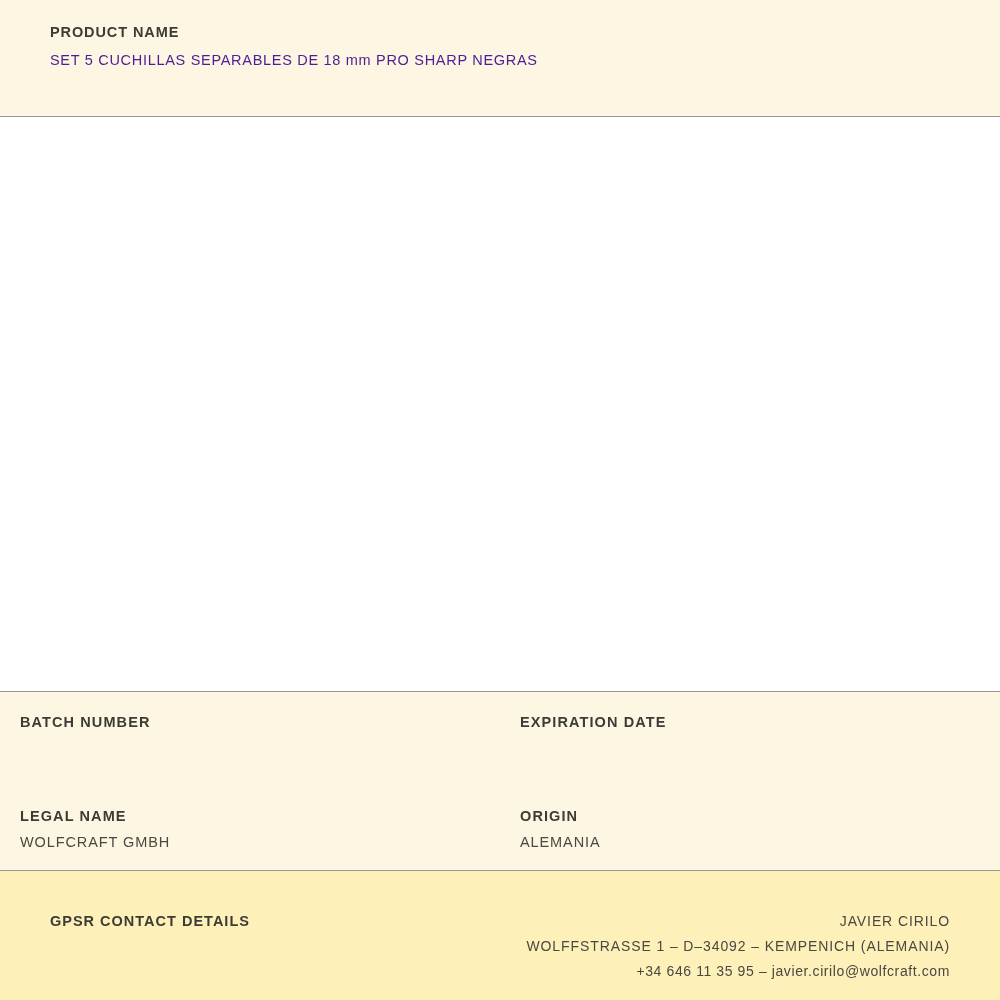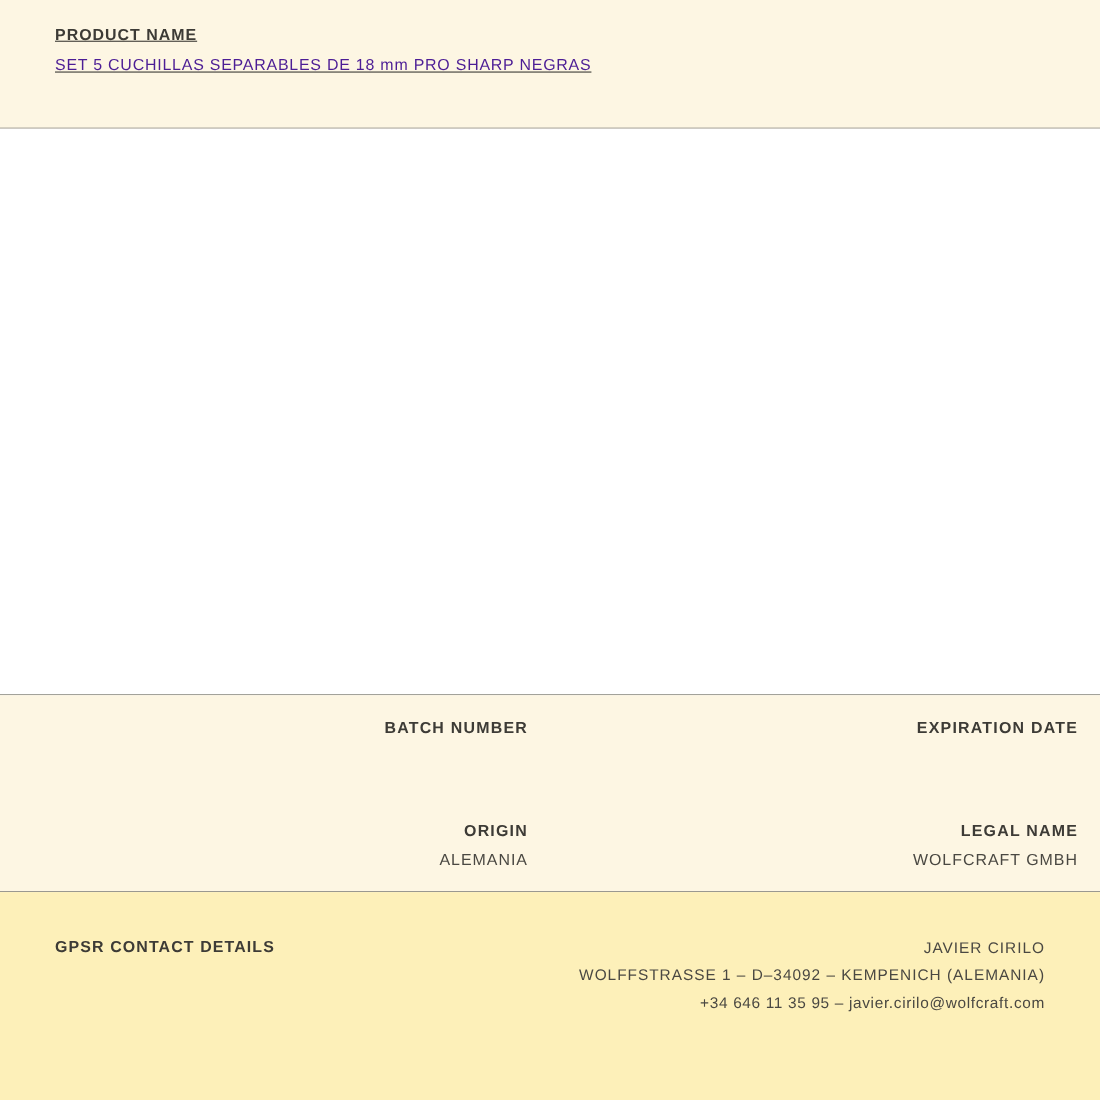--- a/index.html
+++ b/index.html
@@ -31,7 +31,6 @@
   }
   .field {
     margin-bottom: 26px;
-    text-decoration: underline;
   }
   .field:last-child {
     margin-bottom: 0;

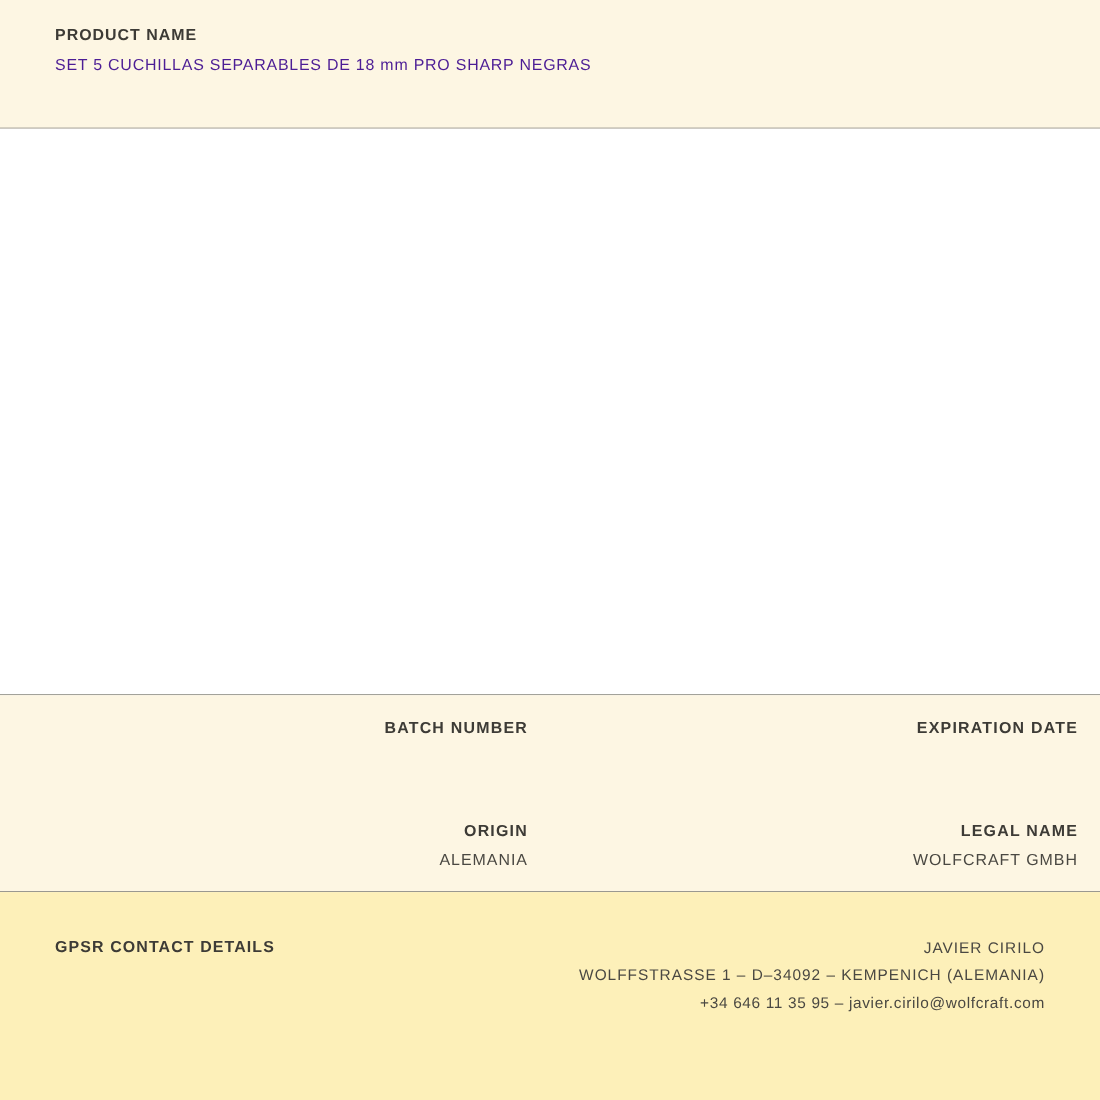--- a/index.html
+++ b/index.html
@@ -69,7 +69,7 @@
   }
   .info-cell {
     flex: 0 0 50%;
-    text-align: right;
+    text-align: left;
     box-sizing: border-box;
     padding: 0 20px;
   }

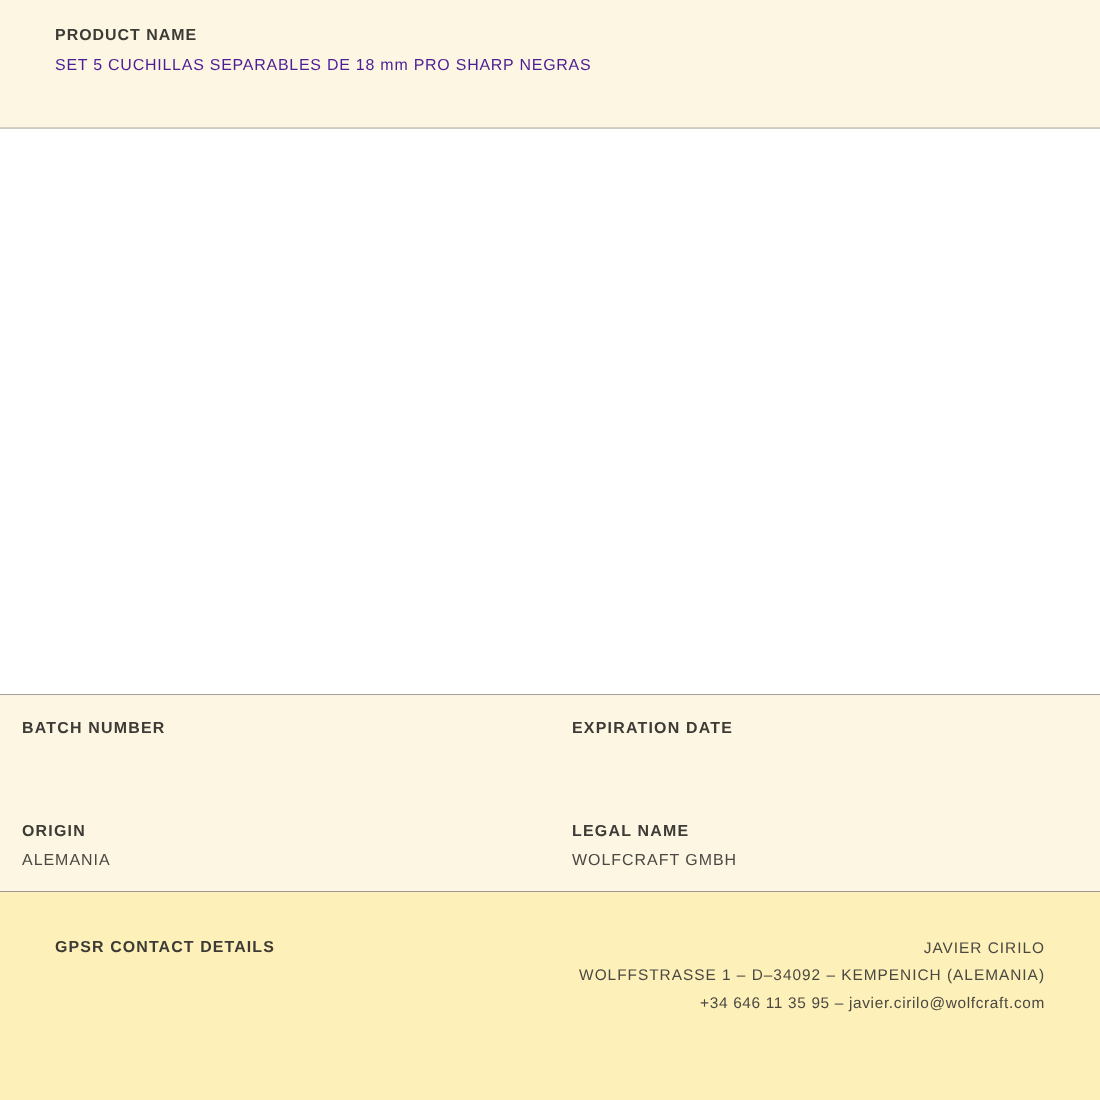--- a/index.html
+++ b/index.html
@@ -156,12 +156,12 @@
 
     <div class="info-row">
       <div class="info-cell">
+        <div class="info-label">LEGAL NAME</div>
+        <div class="info-value">WOLFCRAFT GMBH</div>
+      </div>
+      <div class="info-cell">
         <div class="info-label">ORIGIN</div>
         <div class="info-value">ALEMANIA</div>
-      </div>
-      <div class="info-cell">
-        <div class="info-label">LEGAL NAME</div>
-        <div class="info-value">WOLFCRAFT GMBH</div>
       </div>
     </div>
   </div>

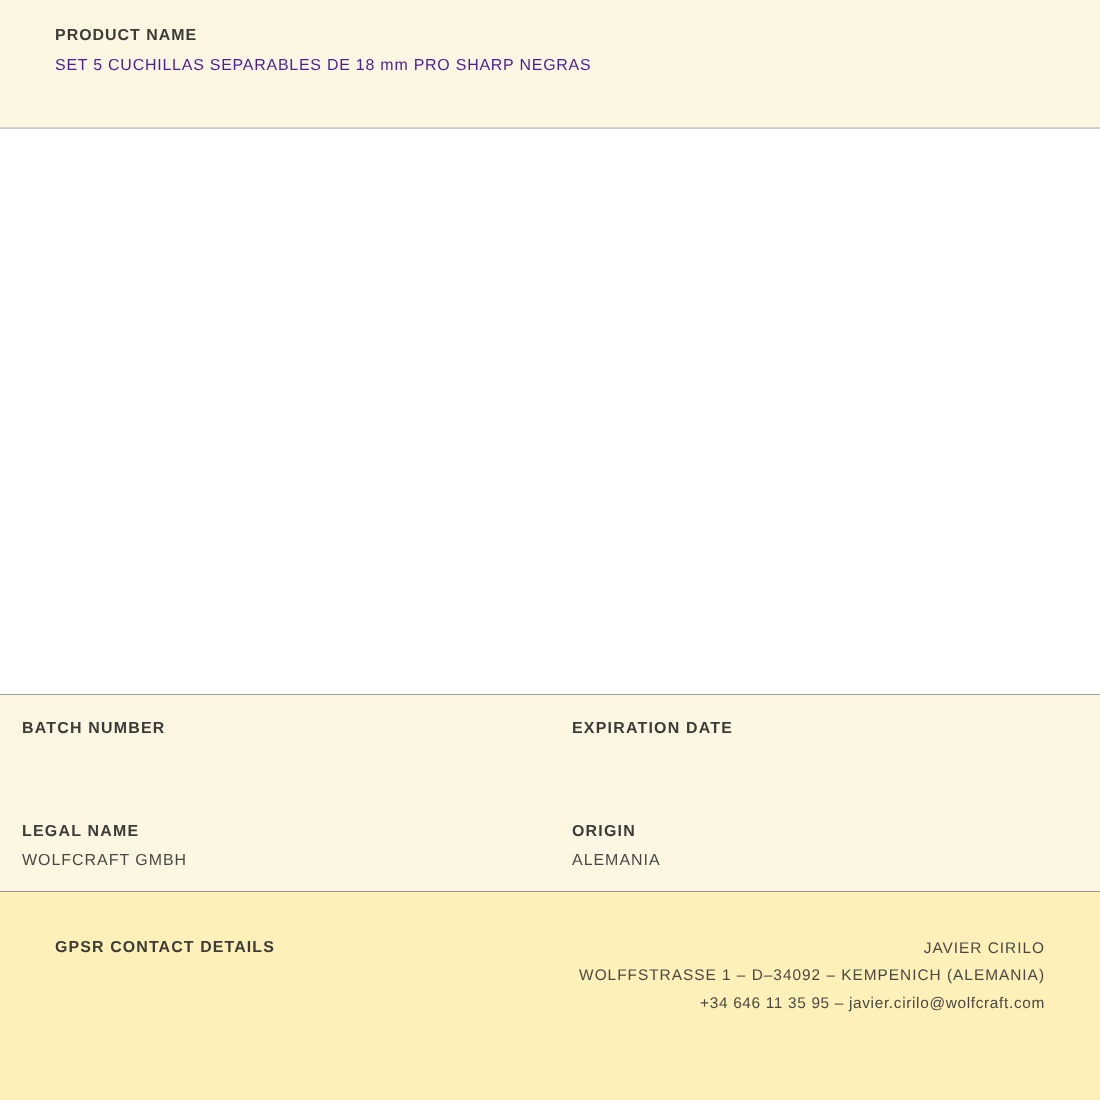--- a/index.html
+++ b/index.html
@@ -98,7 +98,7 @@
     display: flex;
     justify-content: space-between;
     align-items: flex-start;
-    height: 189px;
+    height: 129px;
   }
   .footer-title {
     font-size: 14.5px;

